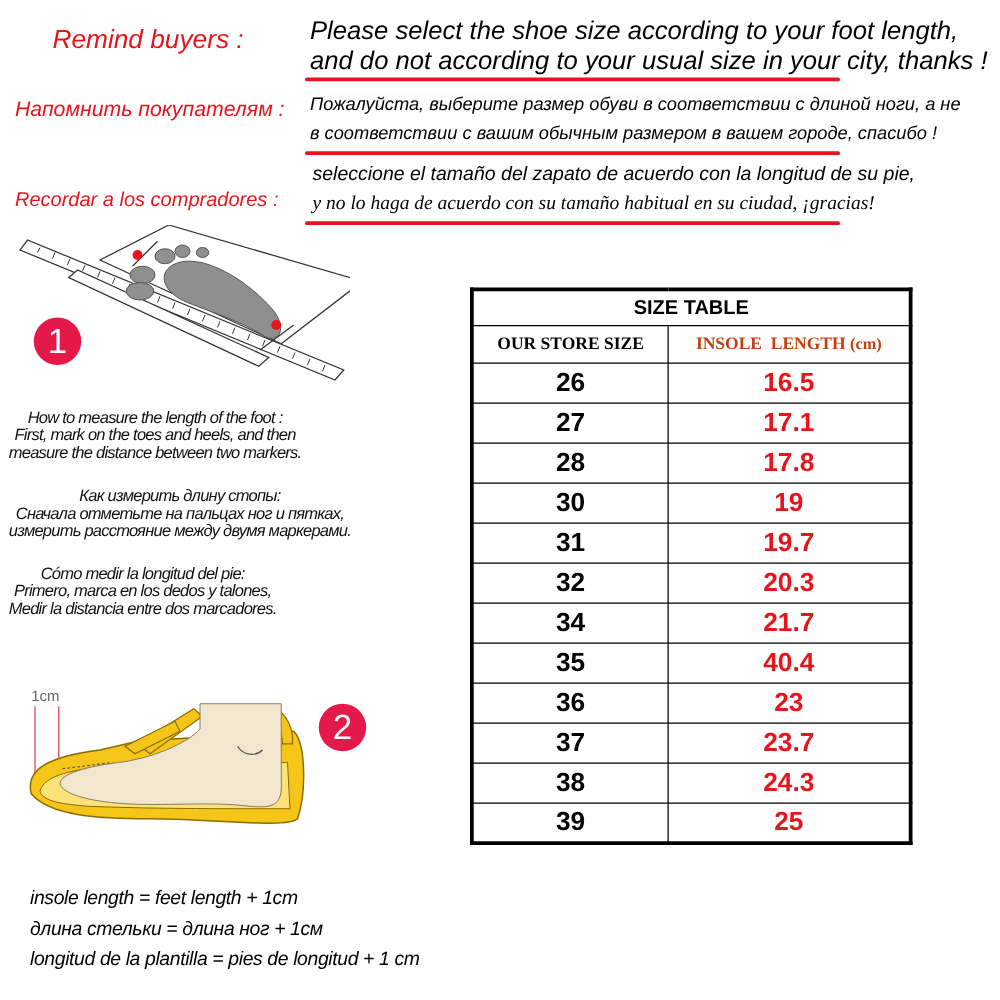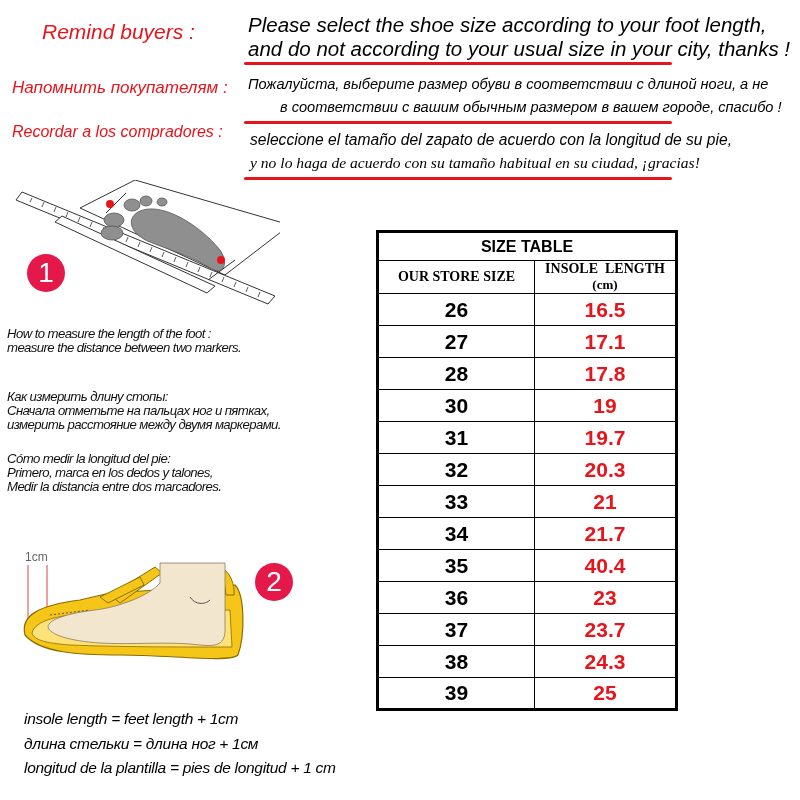--- a/index.html
+++ b/index.html
@@ -22,7 +22,7 @@
   #ul-en { left:244px; top:62px; width:428px; }
 
   #rt-ru1 { left:248px; top:76px; font-size:14.6px; }
-  #rt-ru2 { left:248px; top:99px; font-size:14.6px;margin-left:32px; }
+  #rt-ru2 { left:248px; top:99px; font-size:14.6px; }
   #ul-ru { left:244px; top:121px; width:428px; }
 
   #rt-es1 { left:250px; top:131px; font-size:15.6px; }

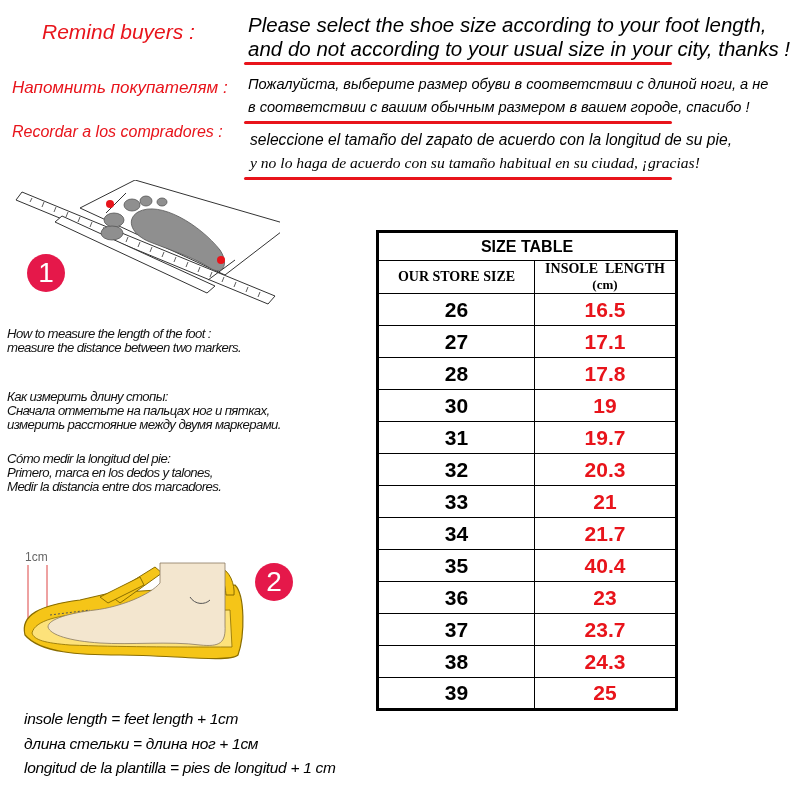--- a/index.html
+++ b/index.html
@@ -15,7 +15,7 @@
 
   #rl-en { left:42px; top:20px; font-size:21px; }
   #rl-ru { left:12px; top:78px; font-size:17px; }
-  #rl-es { left:12px; top:123px; font-size:16px;text-align:right; }
+  #rl-es { left:12px; top:152px; font-size:16px;text-align:right; }
 
   #rt-en1 { left:248px; top:13px; font-size:20.5px; }
   #rt-en2 { left:248px; top:37px; font-size:20.5px; }

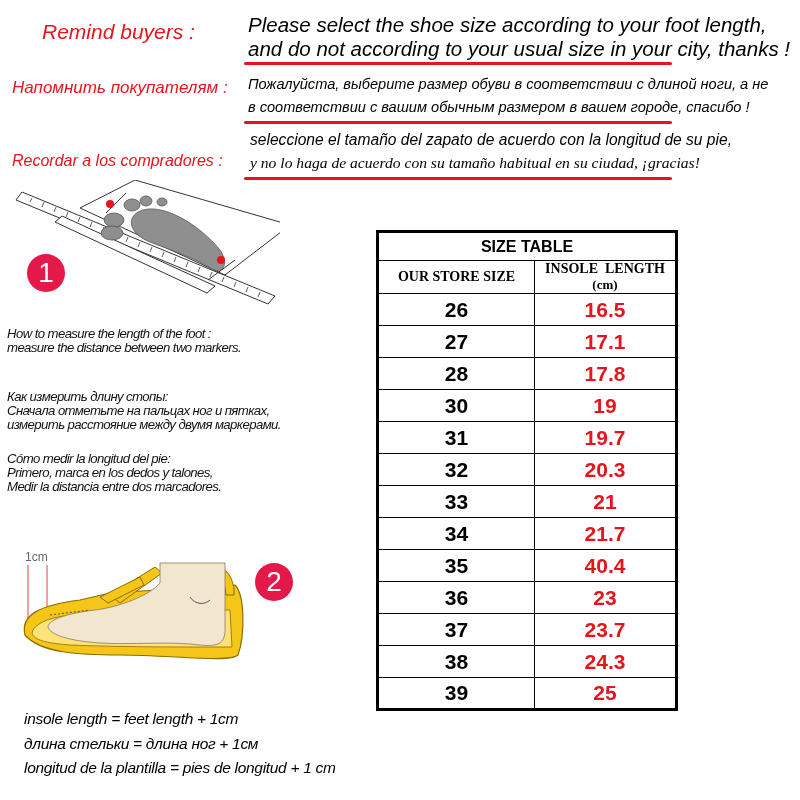--- a/index.html
+++ b/index.html
@@ -48,7 +48,7 @@
   .cm-label { left:25px; top:550px; font-size:12px; color:#666; }
 
   
-  #size-table { position:absolute; left:376px; top:230px; width:302px; border:3px solid #000; border-collapse:collapse; }
+  #size-table { position:absolute; left:376px; top:230px; width:354px; border:3px solid #000; border-collapse:collapse; }
   #size-table td, #size-table th { border:1.5px solid #000; text-align:center; }
   .t-title { height:29px; font-size:16px; font-weight:bold; }
   .t-head { height:30px; font-family:"Liberation Serif", serif; font-weight:bold; font-size:14px; }

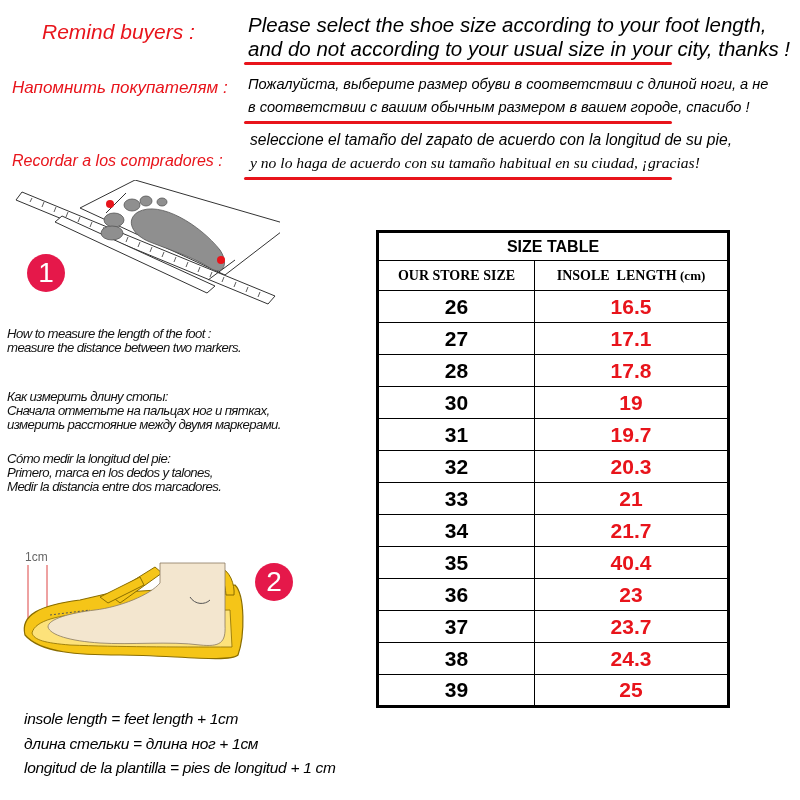--- a/index.html
+++ b/index.html
@@ -53,7 +53,7 @@
   .t-title { height:29px; font-size:16px; font-weight:bold; }
   .t-head { height:30px; font-family:"Liberation Serif", serif; font-weight:bold; font-size:14px; }
   .t-head.size { width:157px; }
-  .t-head.len { color:#000000; }
+  .t-head.len { color:#c2410c; }
   .t-head.len small { font-size:13px; }
   .t-row td { height:32px; font-size:21px; font-weight:bold; }
   .t-row td.len { color:#e8141b; }

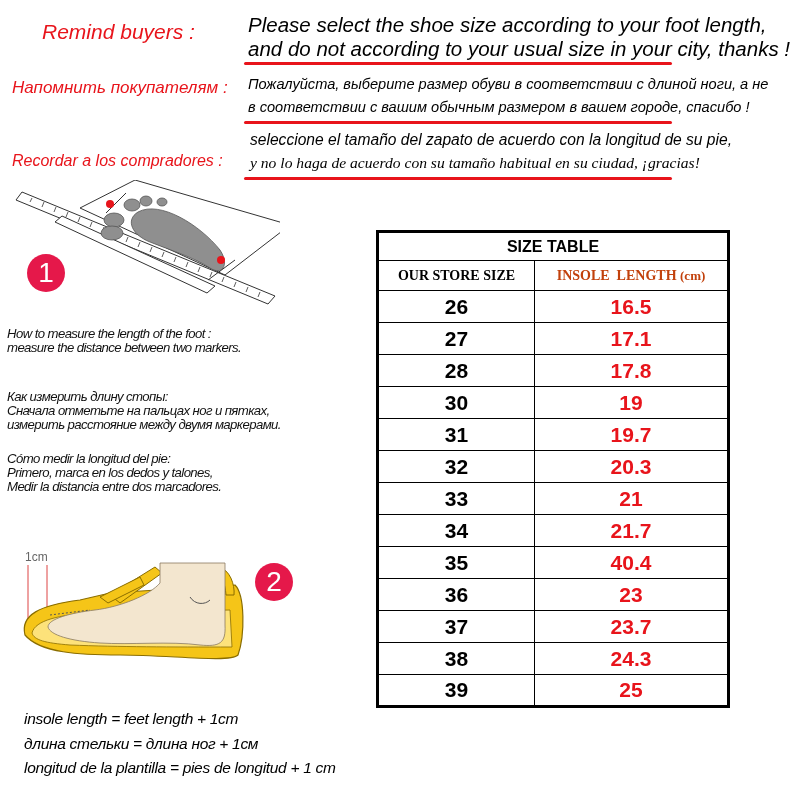--- a/index.html
+++ b/index.html
@@ -30,7 +30,7 @@
   #ul-es { left:244px; top:177px; width:428px; }
 
   
-  .instr { font-style:italic; font-size:13.2px; line-height:14px; letter-spacing:-0.6px; white-space:nowrap; color:#111; }
+  .instr { font-style:italic; font-size:13.2px; line-height:14px; letter-spacing:-0.6px; white-space:nowrap; color:#111;text-align:center; }
   #ins-en { left:7px; top:327px; }
   #ins-ru { left:7px; top:390px; }
   #ins-es { left:7px; top:452px; }

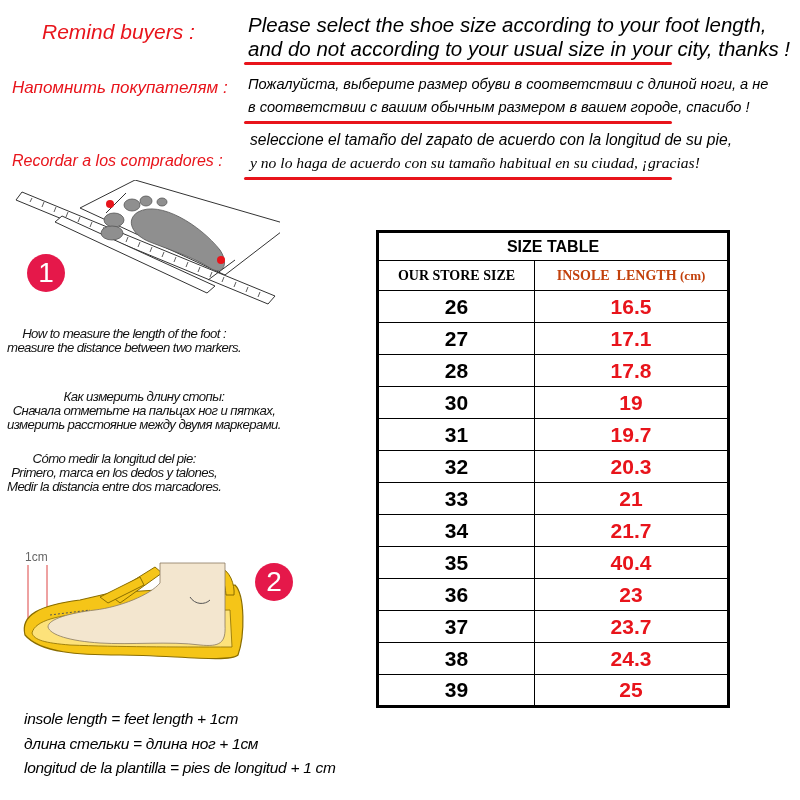--- a/index.html
+++ b/index.html
@@ -126,6 +126,7 @@
 
 <div id="ins-en" class="abs instr">
   <div>How to measure the length of the foot :</div>
+  <div>First, mark on the toes and heels, and then</div>
   <div>measure the distance between two markers.</div>
 </div>
 <div id="ins-ru" class="abs instr">

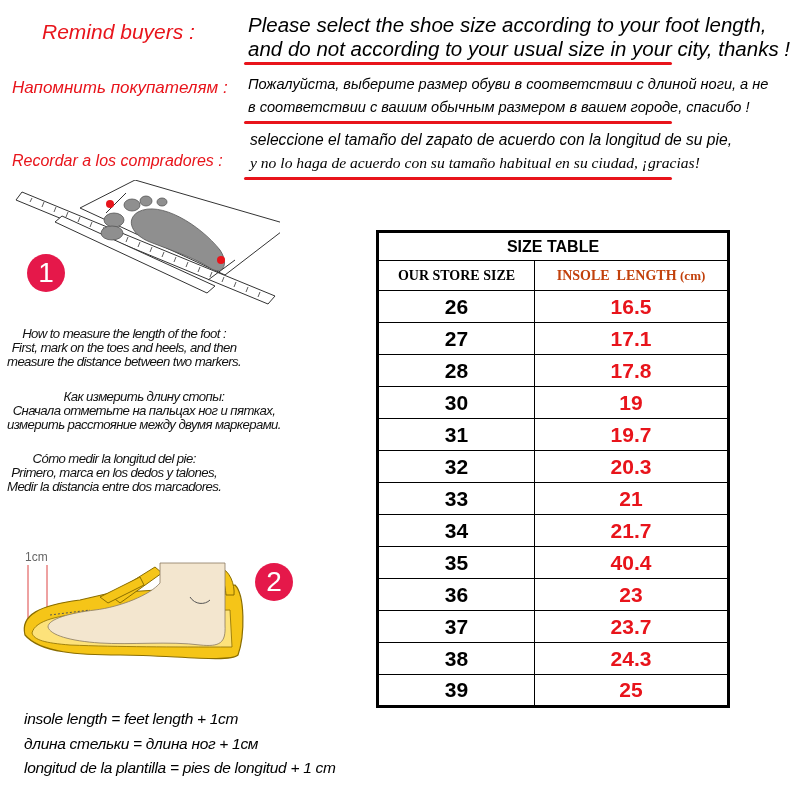--- a/index.html
+++ b/index.html
@@ -201,10 +201,6 @@
         <td class="len">20.3</td>
       </tr>
       <tr class="t-row">
-        <td>33</td>
-        <td class="len">21</td>
-      </tr>
-      <tr class="t-row">
         <td>34</td>
         <td class="len">21.7</td>
       </tr>

